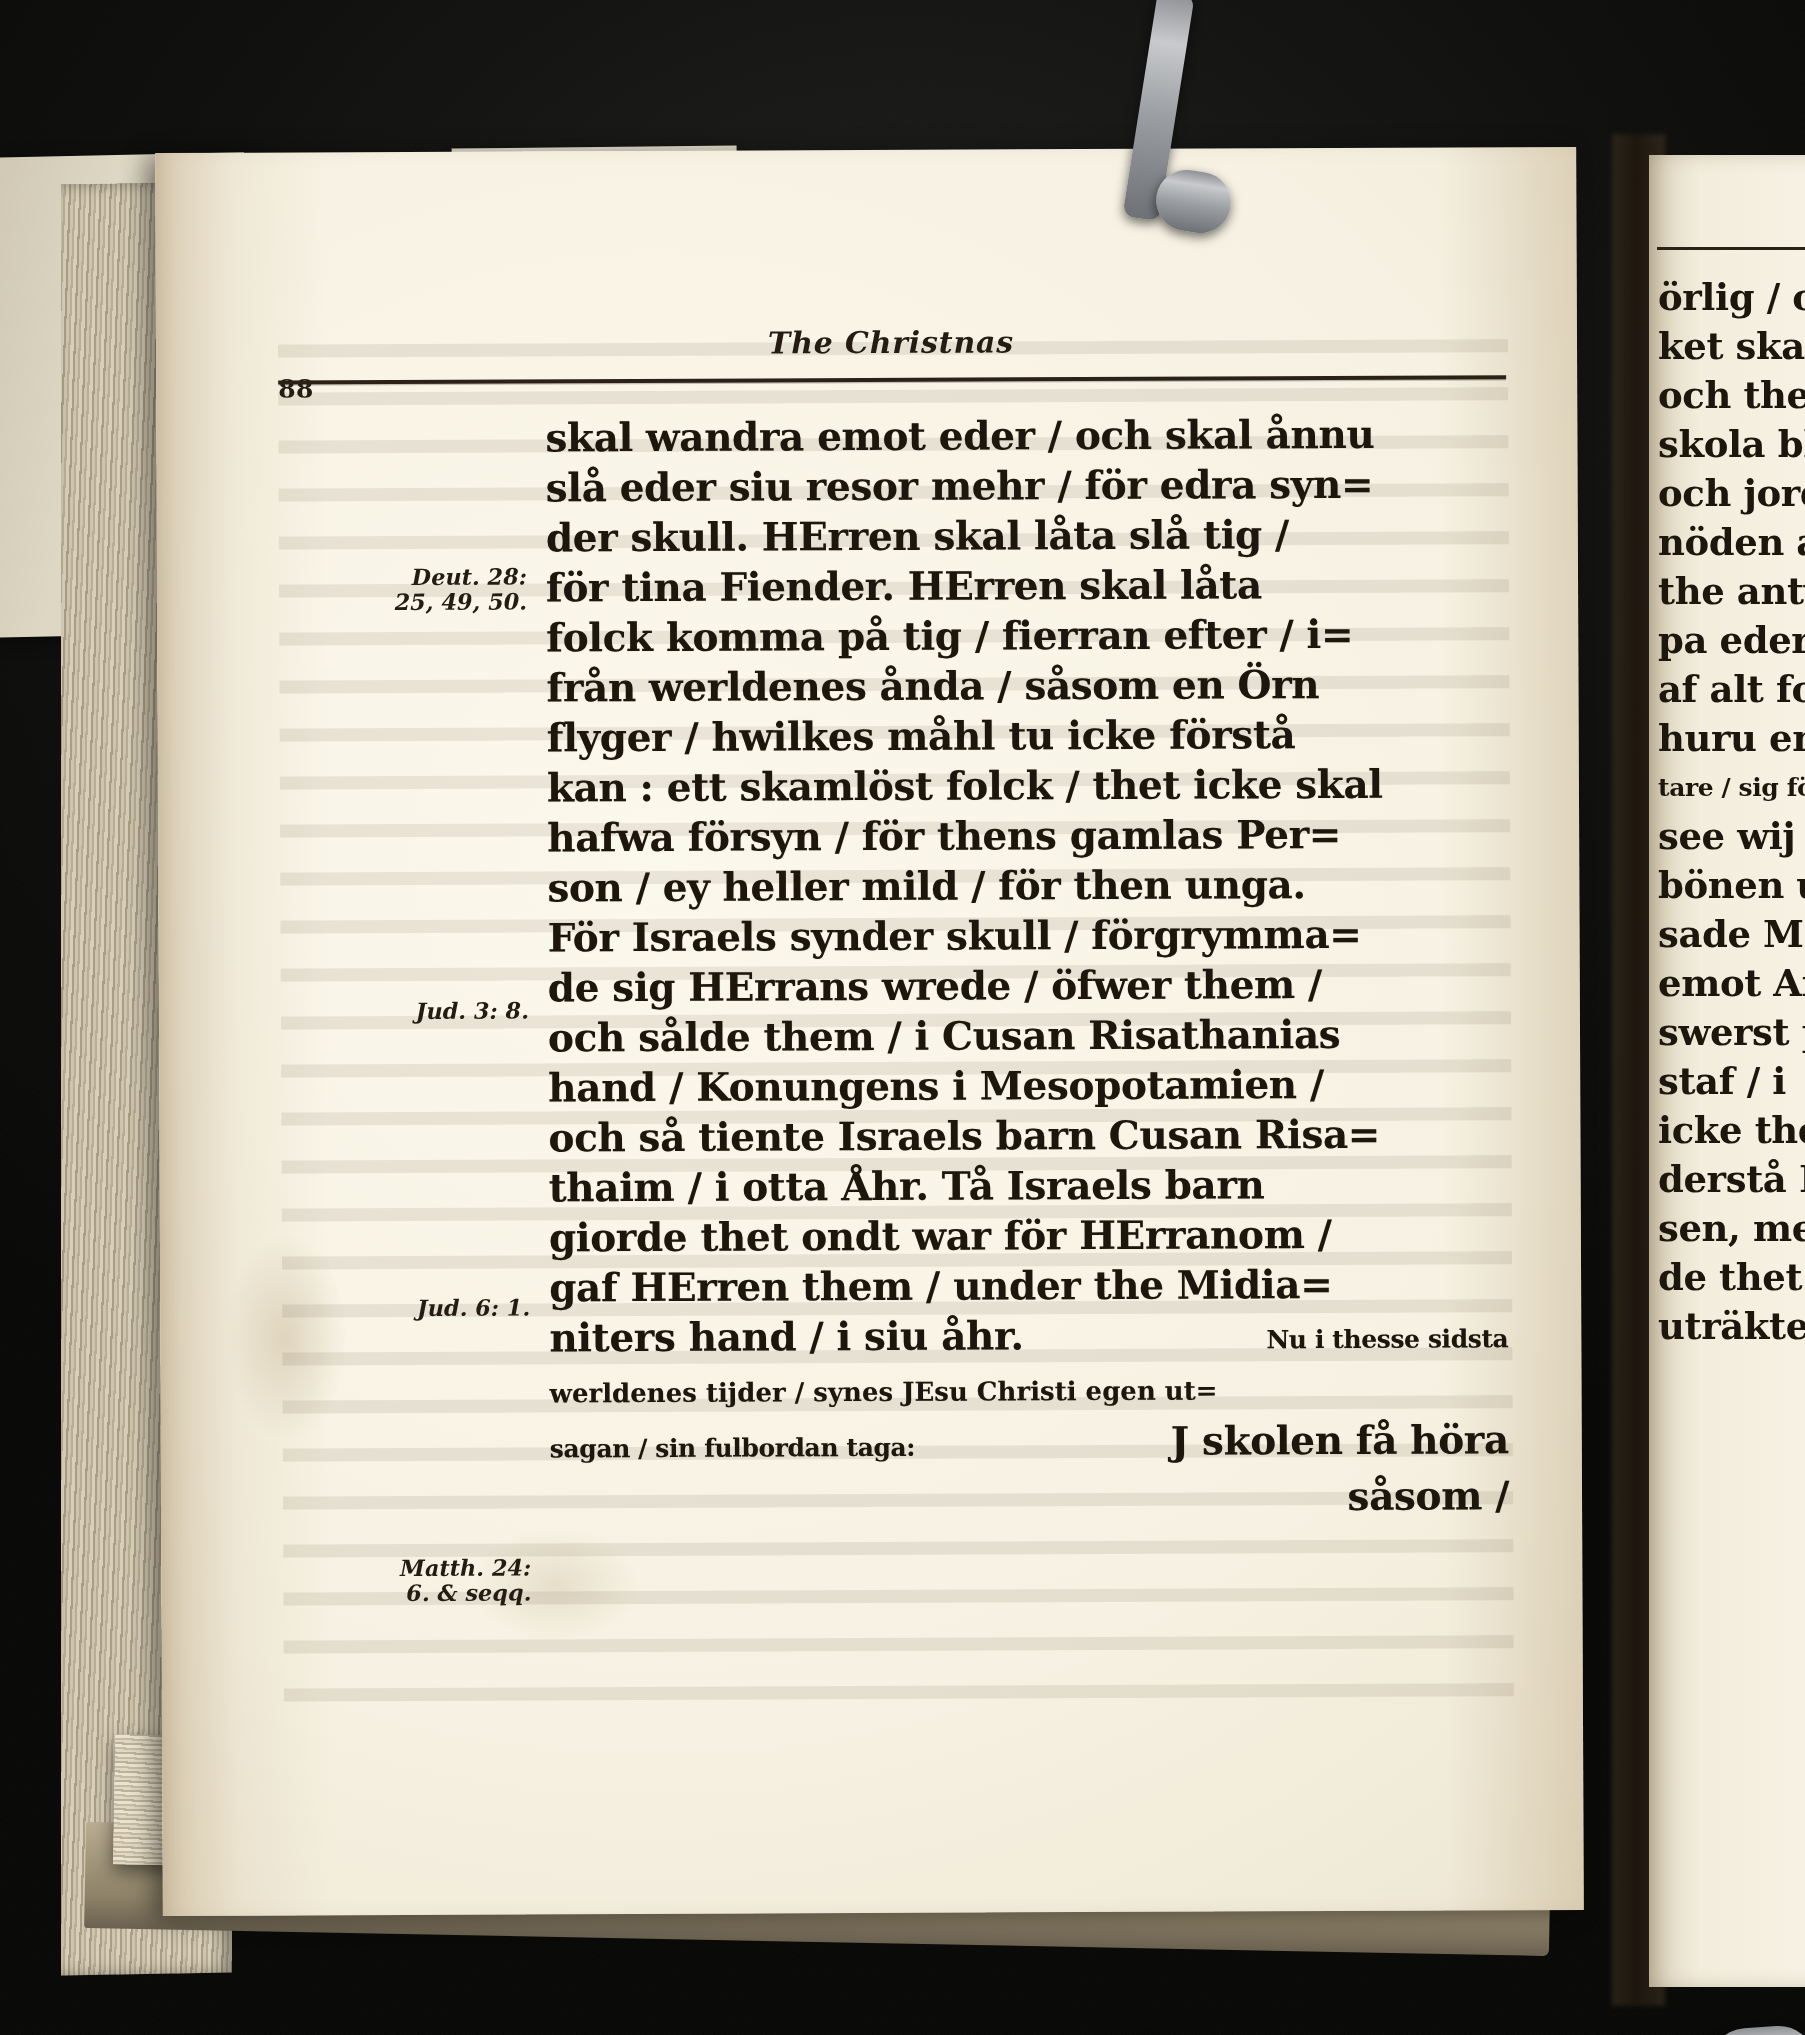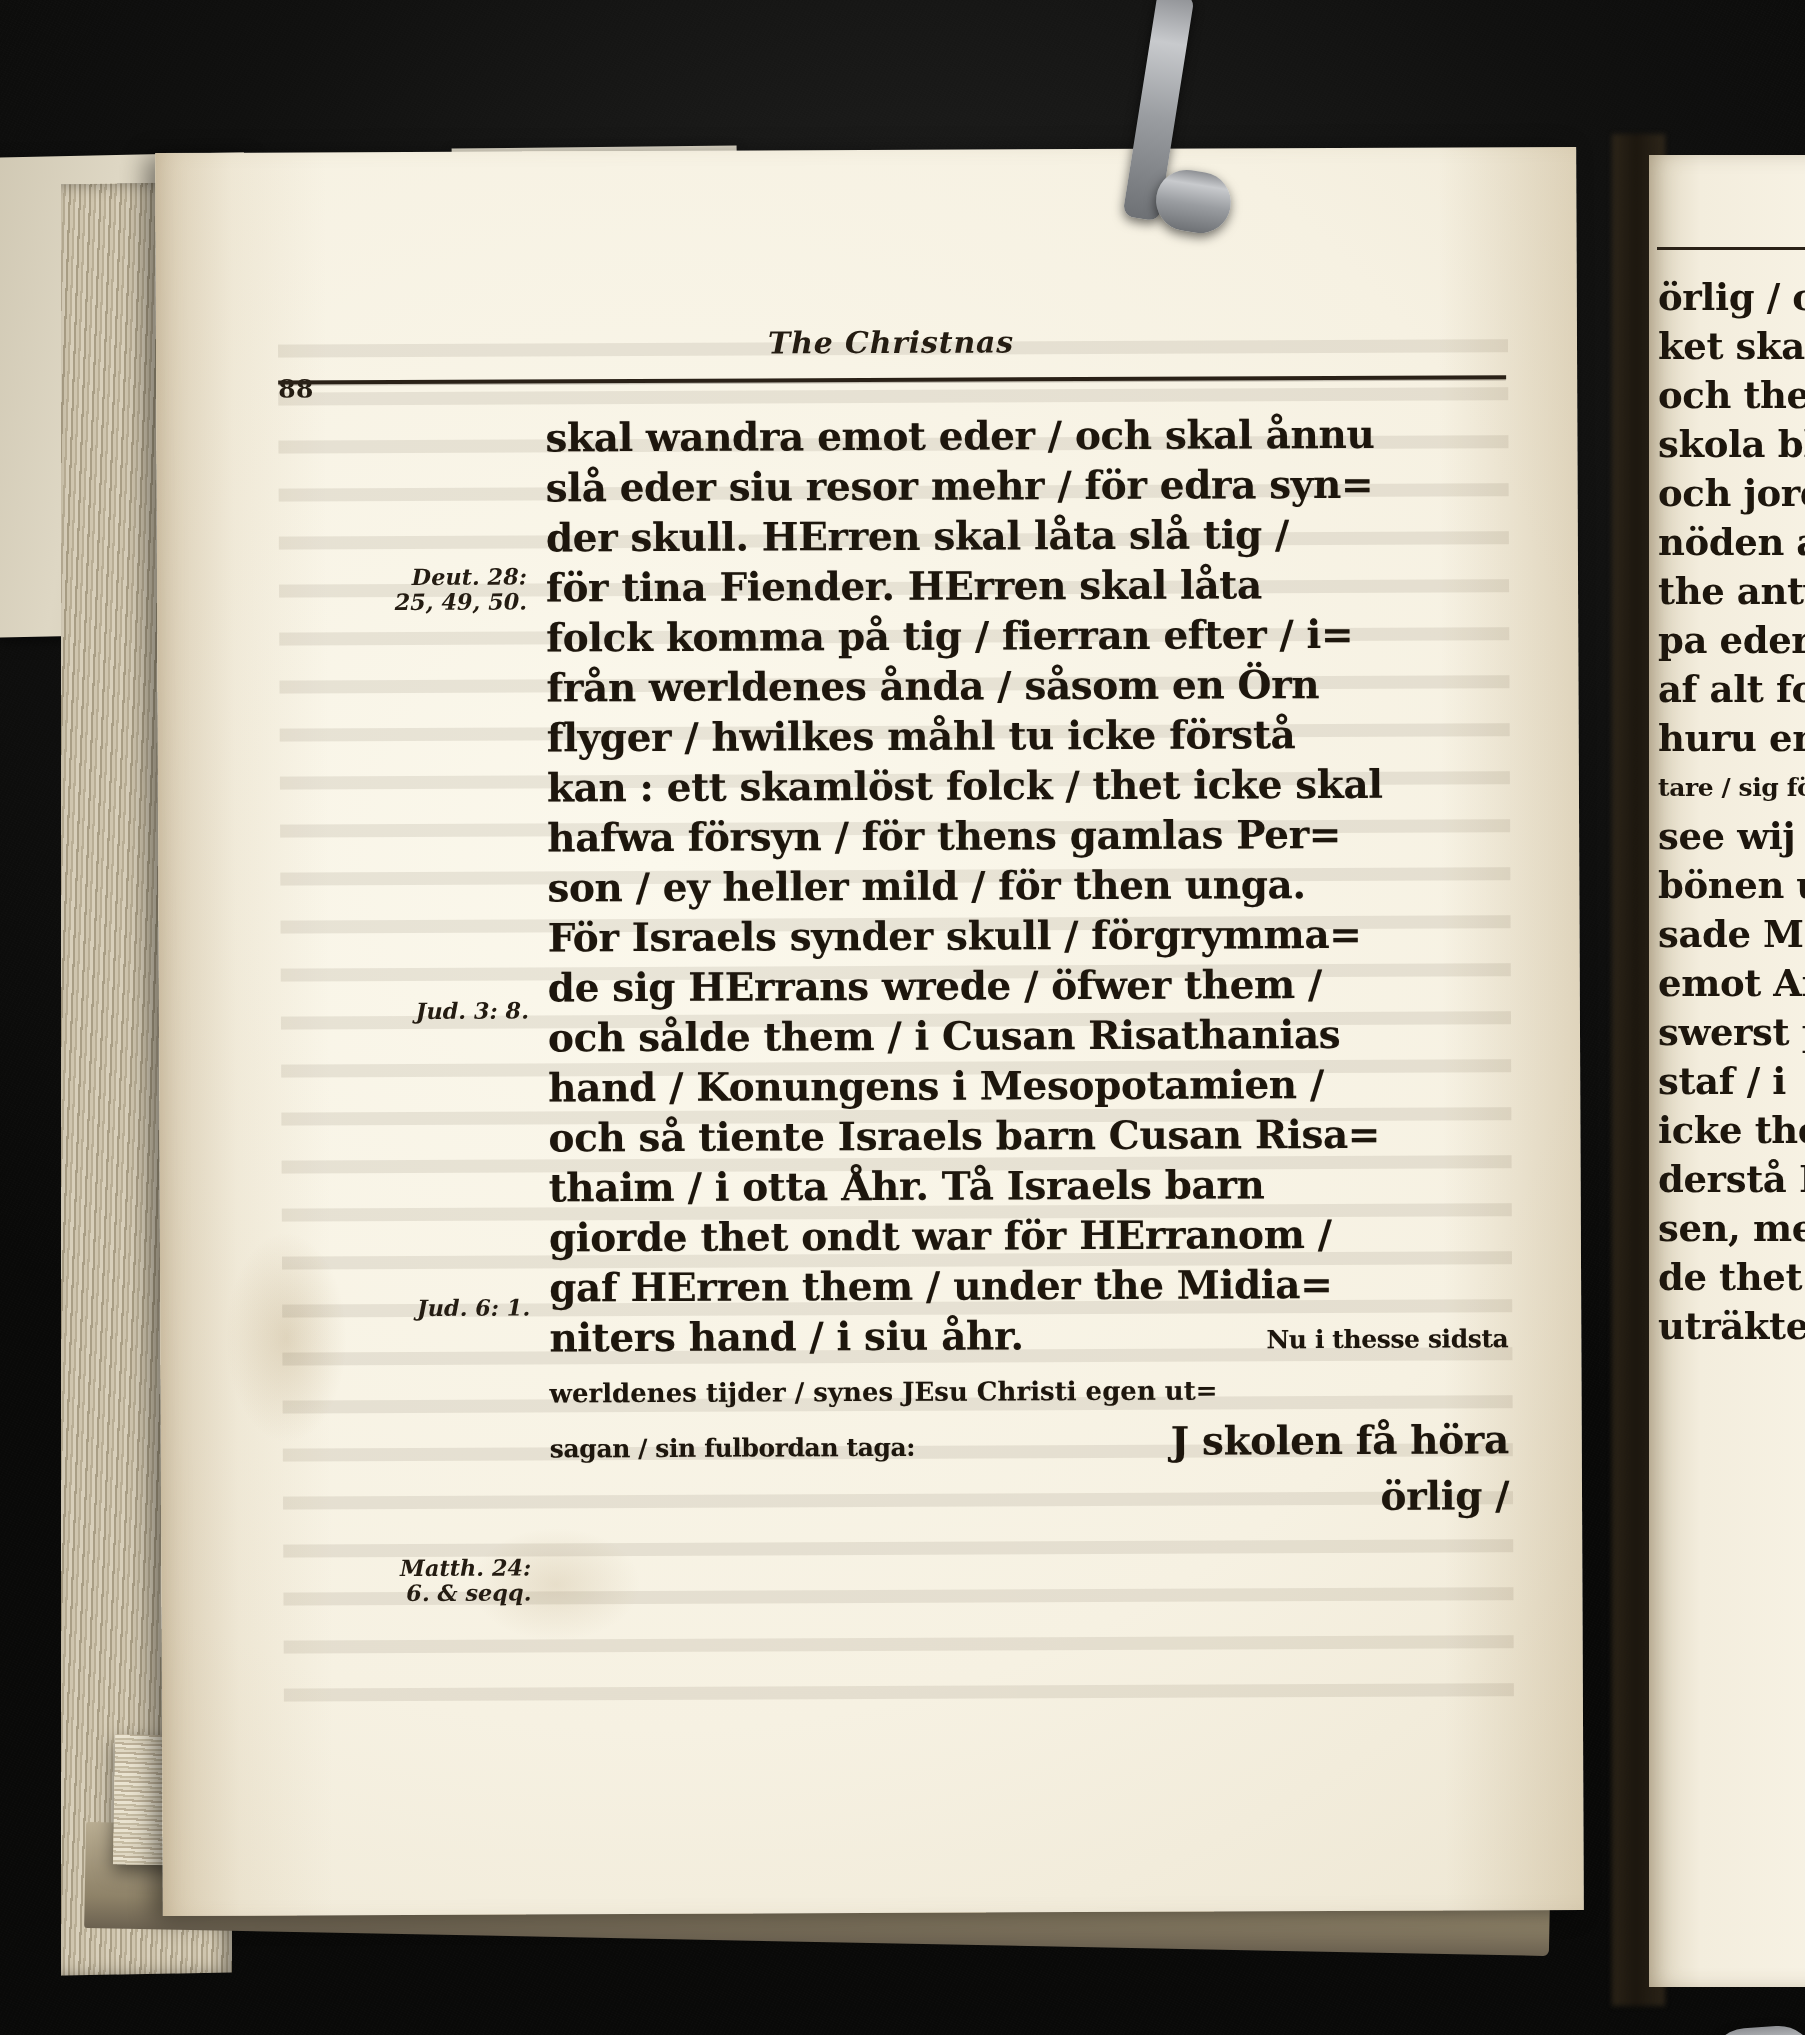--- a/index.html
+++ b/index.html
@@ -391,7 +391,7 @@
         </div>
 
         <div class="line center-right">
-          <span>örlig /</span>
+          <span>såsom /</span>
         </div>
       </div>
 

